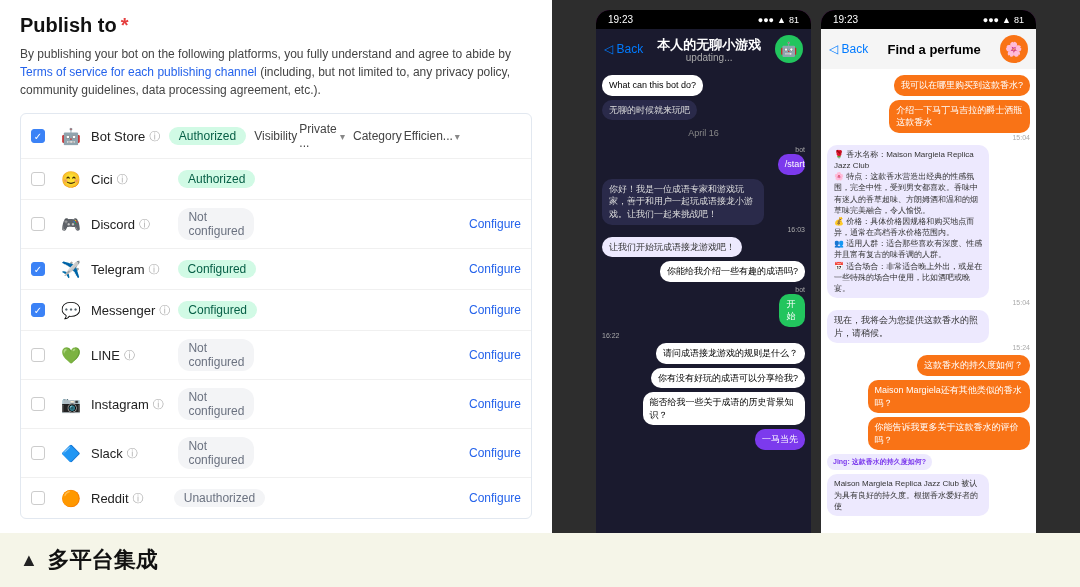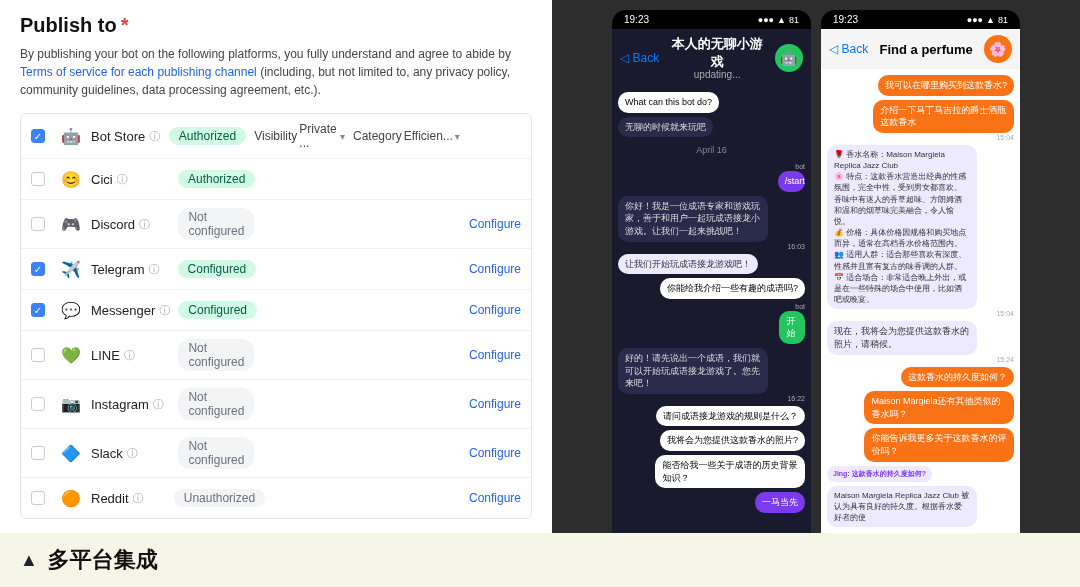--- a/index.html
+++ b/index.html
@@ -205,7 +205,7 @@
     }
 
     .phone-screen {
-      width: 199px;
+      width: 215px;
       background: #701a75;
       border-radius: 14px;
       overflow: hidden;

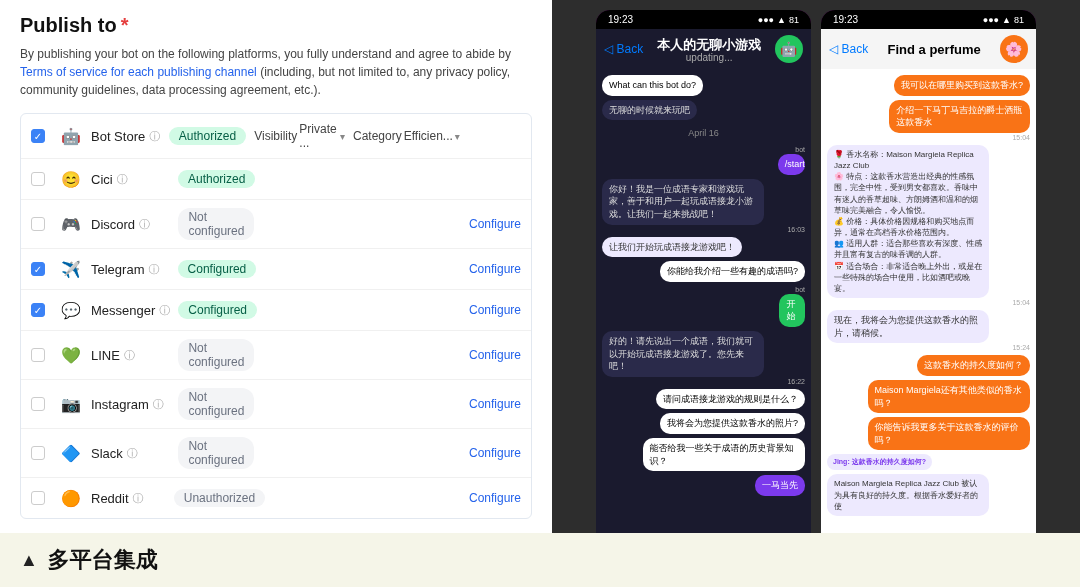--- a/index.html
+++ b/index.html
@@ -563,7 +563,6 @@
           </div>
           <div class="msg-row left">
             <div style="display:flex;flex-direction:column;">
-              <div class="msg-bubble bubble-dark-left">好的！请先说出一个成语，我们就可以开始玩成语接龙游戏了。您先来吧！</div>
               <div class="msg-time">16:22</div>
             </div>
           </div>

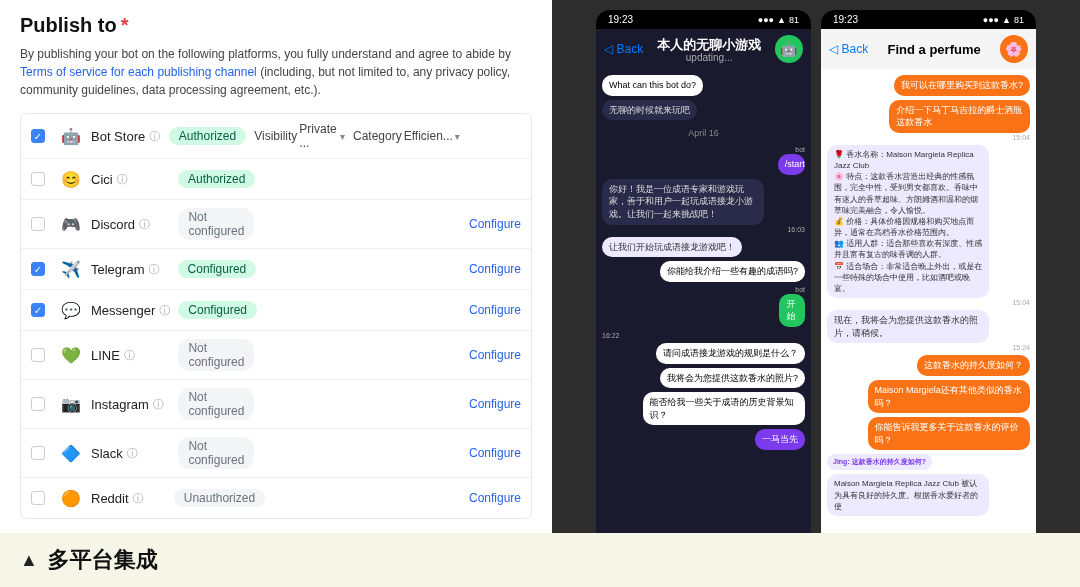--- a/index.html
+++ b/index.html
@@ -570,7 +570,7 @@
             <div class="msg-bubble bubble-white">请问成语接龙游戏的规则是什么？</div>
           </div>
           <div class="msg-row right">
-            <div class="msg-bubble bubble-white">我将会为您提供这款香水的照片?</div>
+            <div class="msg-bubble bubble-white">你有没有好玩的成语可以分享给我?</div>
           </div>
           <div class="msg-row right">
             <div class="msg-bubble bubble-white">能否给我一些关于成语的历史背景知识？</div>

